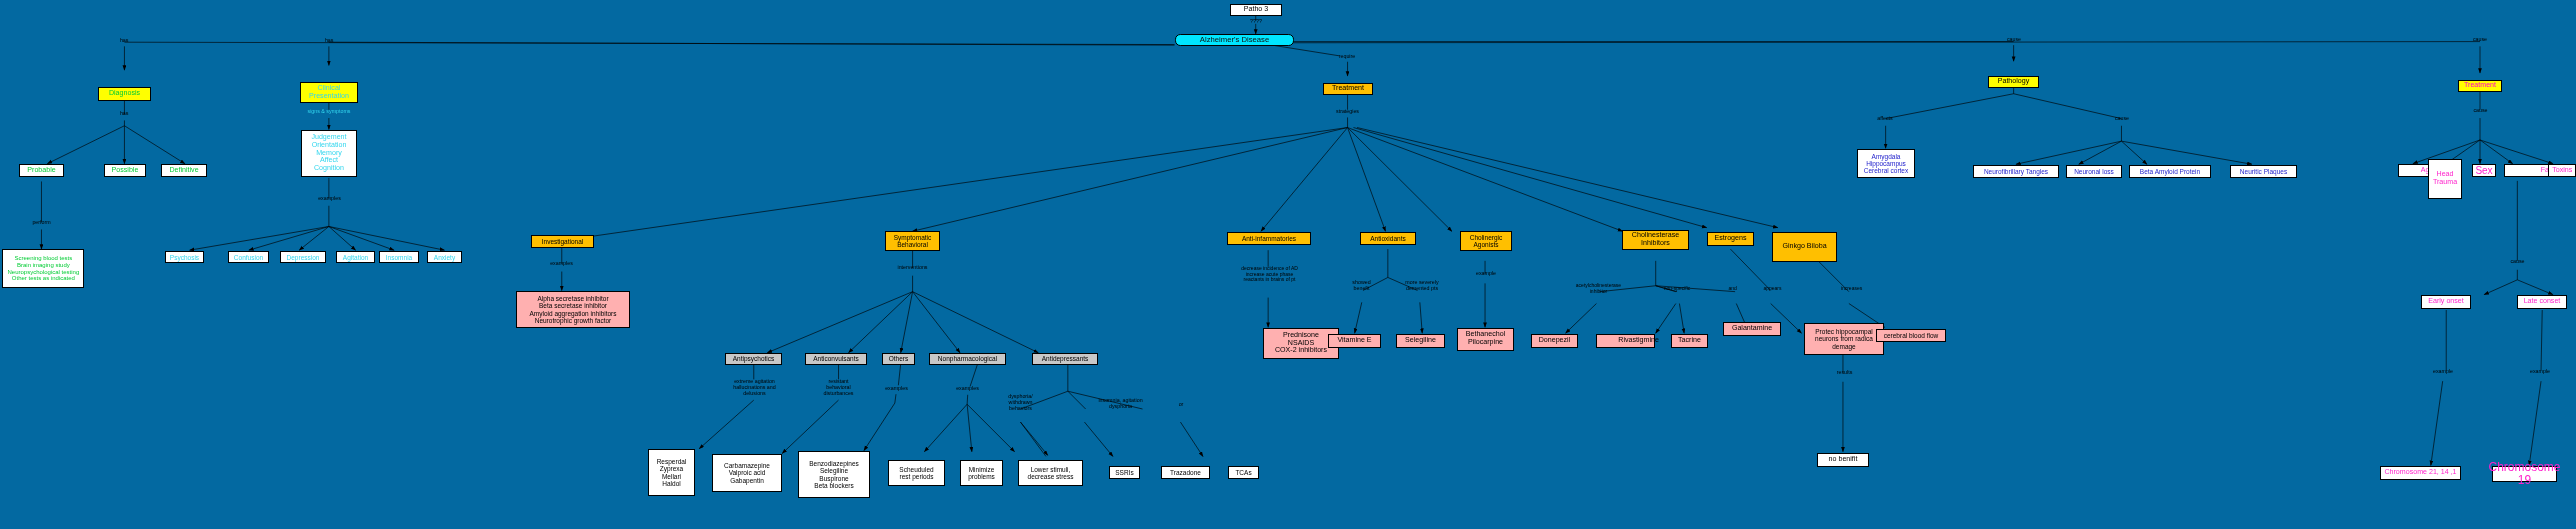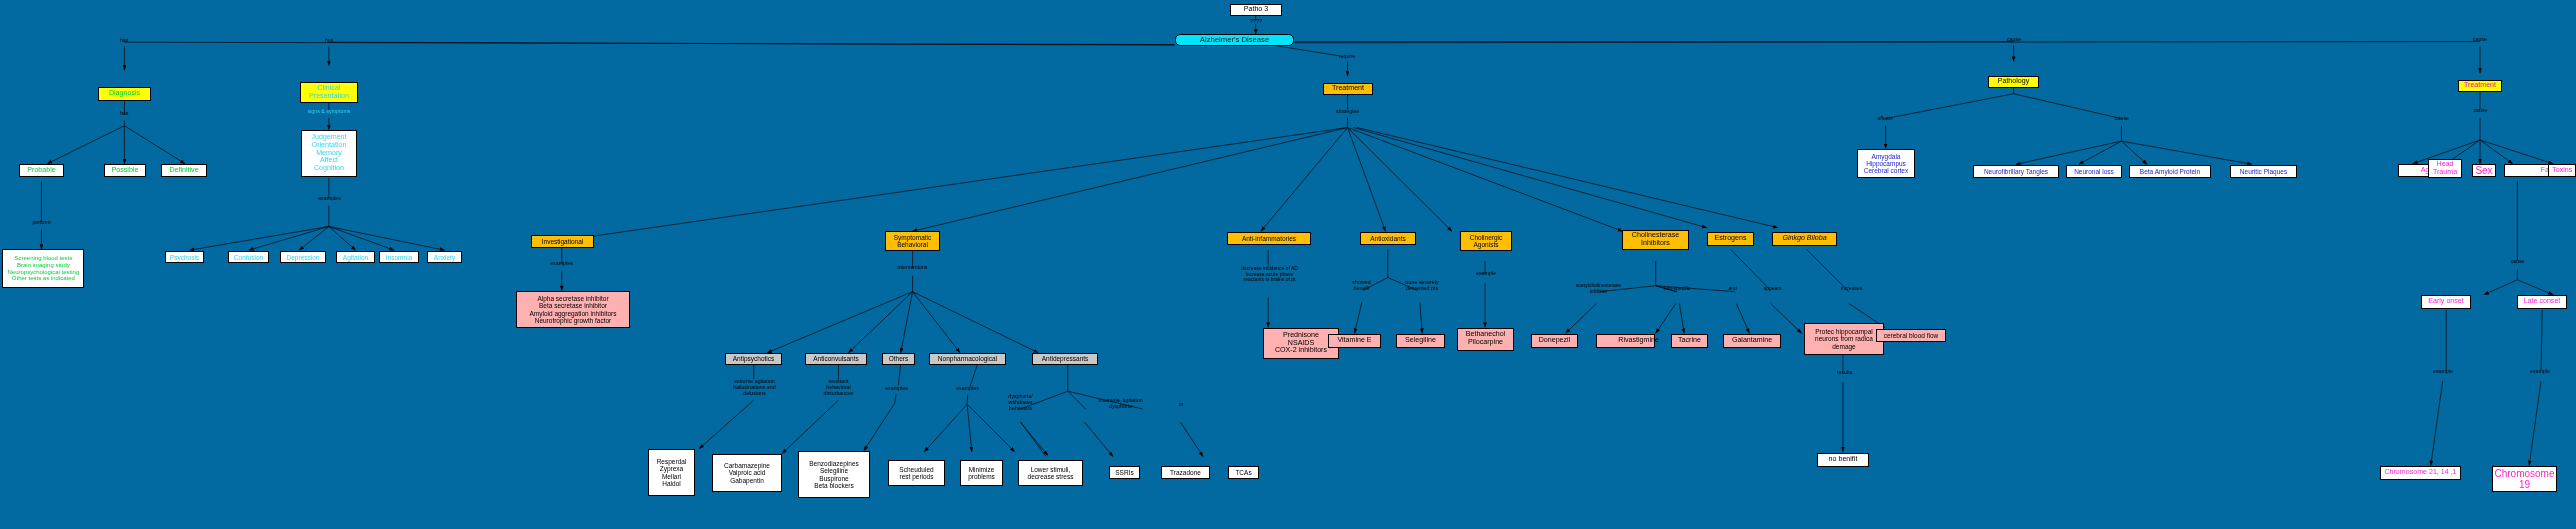--- a/index.html
+++ b/index.html
@@ -293,7 +293,7 @@
   <div class="node blue-txt" style="left:2230px;top:165px;width:67px;height:13px;font-size:6.5px;">Neuritic Plaques</div>
 
   <div class="node magenta-txt" style="left:2398px;top:164px;width:24px;height:13px;font-size:7.1px;padding-left:28px;">Age</div>
-  <div class="node magenta-txt" style="left:2428px;top:159px;width:34px;height:19px;font-size:7.1px;">Head
+  <div class="node magenta-txt" style="left:2428px;top:159px;width:34px;height:40px;font-size:7.1px;">Head
 Trauma</div>
   <div class="node magenta-txt" style="left:2472px;top:164px;width:24px;height:13px;font-size:10px;">Sex</div>
   <div class="node magenta-txt" style="left:2504px;top:164px;width:37px;height:13px;font-size:7.1px;padding-left:48px;">Familial</div>

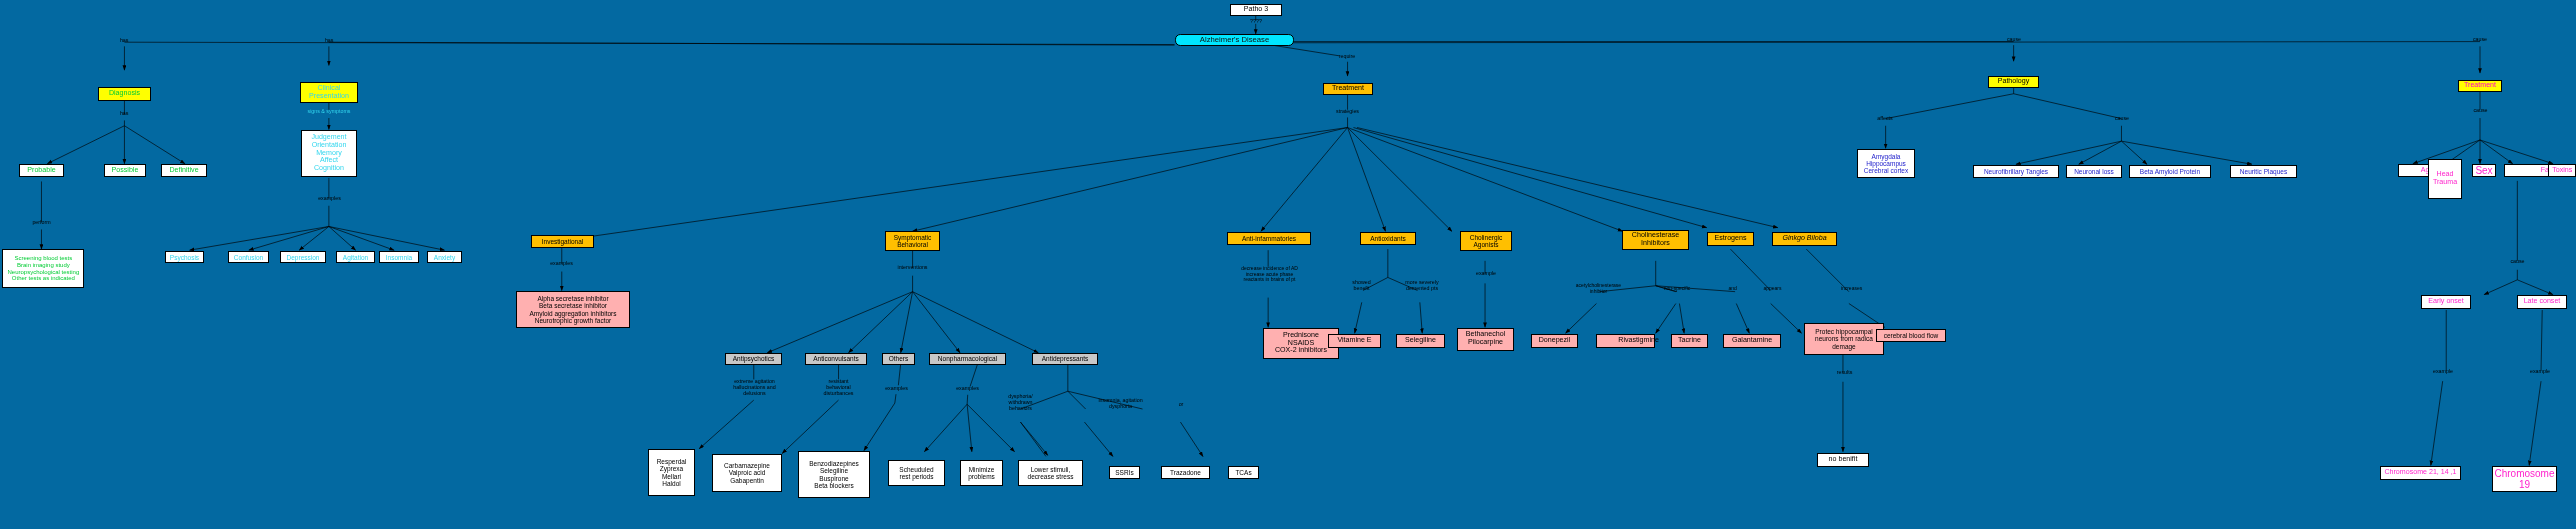--- a/index.html
+++ b/index.html
@@ -275,7 +275,7 @@
   <div class="node pink" style="left:1723px;top:334px;width:58px;height:13.6px;font-size:7.1px;">Galantamine</div>
 
   <div class="node orange" style="left:1707px;top:232px;width:47px;height:14.2px;font-size:7.1px;">Estrogens</div>
-  <div class="node orange" style="left:1772px;top:232px;width:65px;height:14px;font-size:7.1px;font-style:italic;">Ginkgo Biloba</div>
+  <div class="node orange" style="left:1772px;top:232px;width:65px;height:30px;font-size:7.1px;">Ginkgo Biloba</div>
 
   <div class="node pink" style="left:1804px;top:323px;width:80px;height:32px;font-size:6.5px;">Protec hippocampal
 neurons from radica

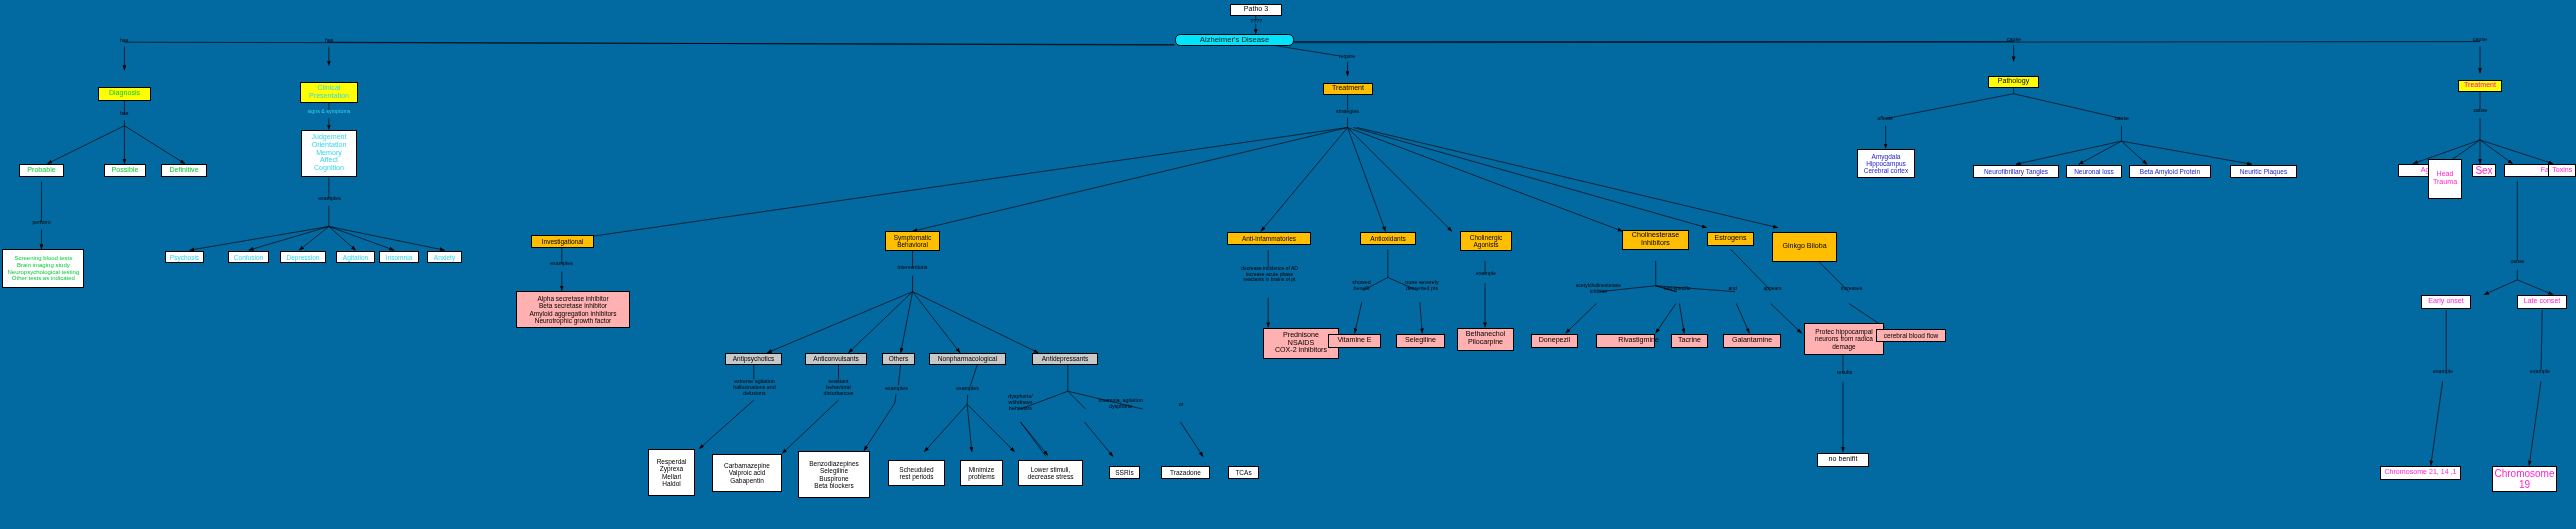--- a/index.html
+++ b/index.html
@@ -272,7 +272,7 @@
   <div class="node pink" style="left:1531px;top:334px;width:47px;height:13.6px;font-size:7.1px;">Donepezil</div>
   <div class="node pink" style="left:1596px;top:334px;width:59px;height:13.6px;font-size:7.1px;padding-left:28px;">Rivastigmine</div>
   <div class="node pink" style="left:1671px;top:334px;width:37px;height:13.6px;font-size:7.1px;">Tacrine</div>
-  <div class="node pink" style="left:1723px;top:334px;width:58px;height:13.6px;font-size:7.1px;">Galantamine</div>
+  <div class="node pink" style="left:1723px;top:322px;width:58px;height:13.6px;font-size:7.1px;">Galantamine</div>
 
   <div class="node orange" style="left:1707px;top:232px;width:47px;height:14.2px;font-size:7.1px;">Estrogens</div>
   <div class="node orange" style="left:1772px;top:232px;width:65px;height:30px;font-size:7.1px;">Ginkgo Biloba</div>

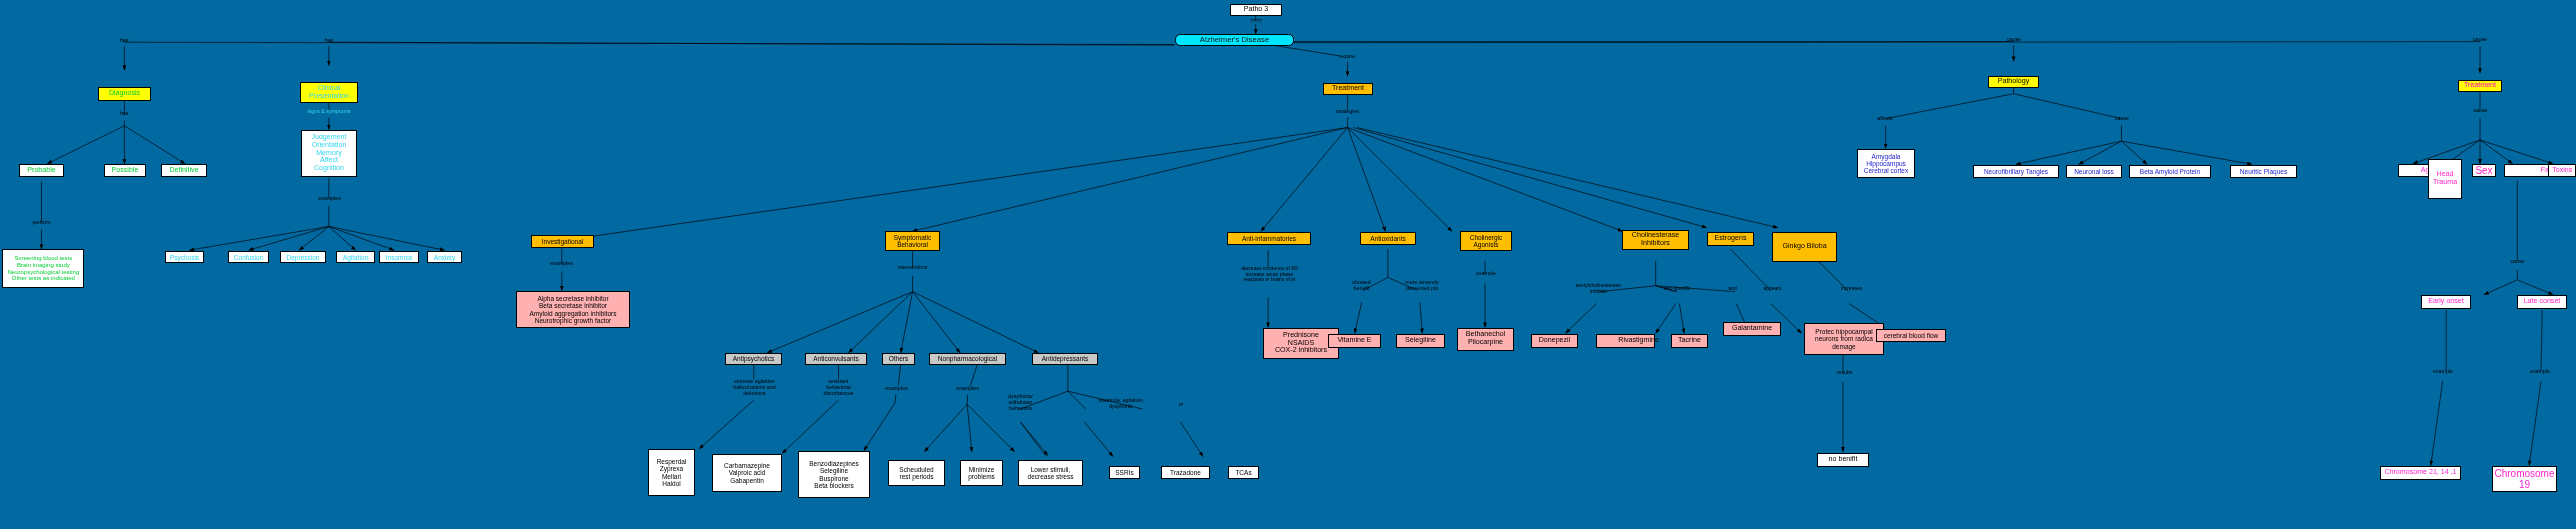--- a/index.html
+++ b/index.html
@@ -302,7 +302,7 @@
   <div class="node magenta-txt" style="left:2421px;top:295px;width:50px;height:13.6px;font-size:7.1px;">Early onset</div>
   <div class="node magenta-txt" style="left:2517px;top:295px;width:50px;height:13.6px;font-size:7.1px;">Late conset</div>
   <div class="node magenta-txt" style="left:2380px;top:466px;width:81px;height:13.6px;font-size:7.1px;">Chromosome 21, 14 ,1</div>
-  <div class="node magenta-txt" style="left:2492px;top:466px;width:65px;height:26px;font-size:10px;">Chromosome 19</div>
+  <div class="node magenta-txt" style="left:2492px;top:466px;width:65px;height:16px;font-size:12px;">Chromosome 19</div>
 
   <div class="lbl" style="left:1241px;top:19px;width:30px;">????</div>
   <div class="lbl" style="left:110px;top:38px;width:28.4px;">has</div>

